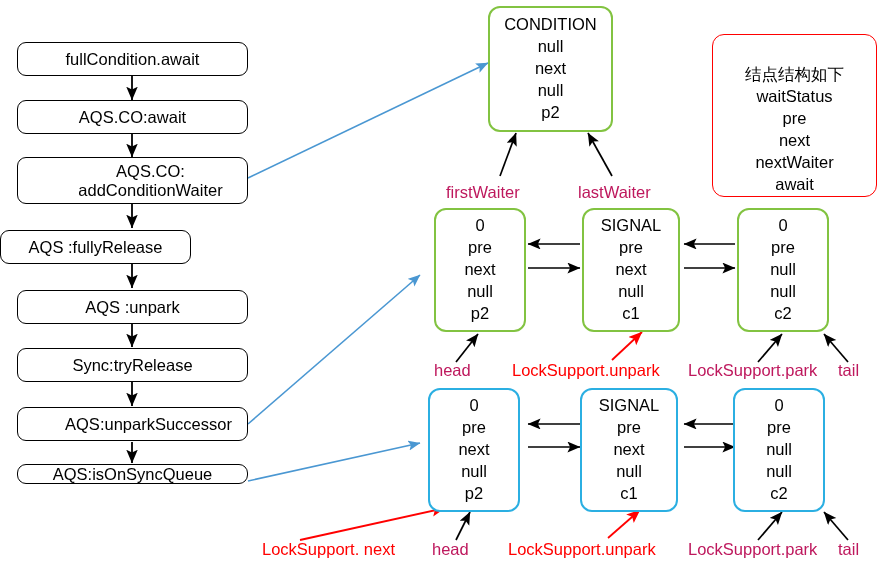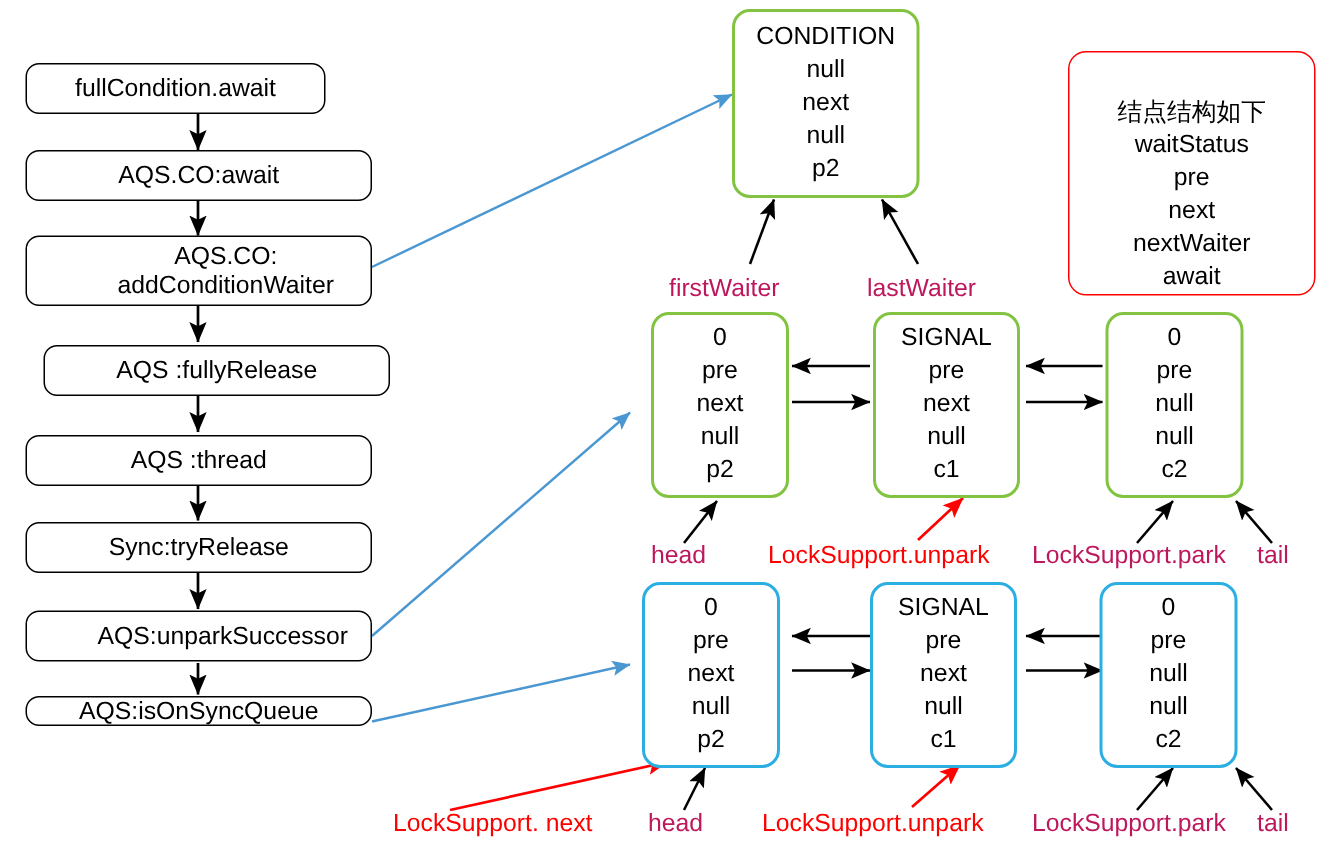--- a/index.html
+++ b/index.html
@@ -121,7 +121,7 @@
     <line x1="300" y1="540" x2="445" y2="508" stroke="#ff0000" stroke-width="1.8" marker-end="url(#ah-red)"></line>
   </svg>
 
-  <div class="flowbox" style="left:17px;top:42px;width:200px;height:34px;">
+  <div class="flowbox" style="left:17px;top:42px;width:231px;height:34px;">
     <span>fullCondition.await</span>
   </div>
 

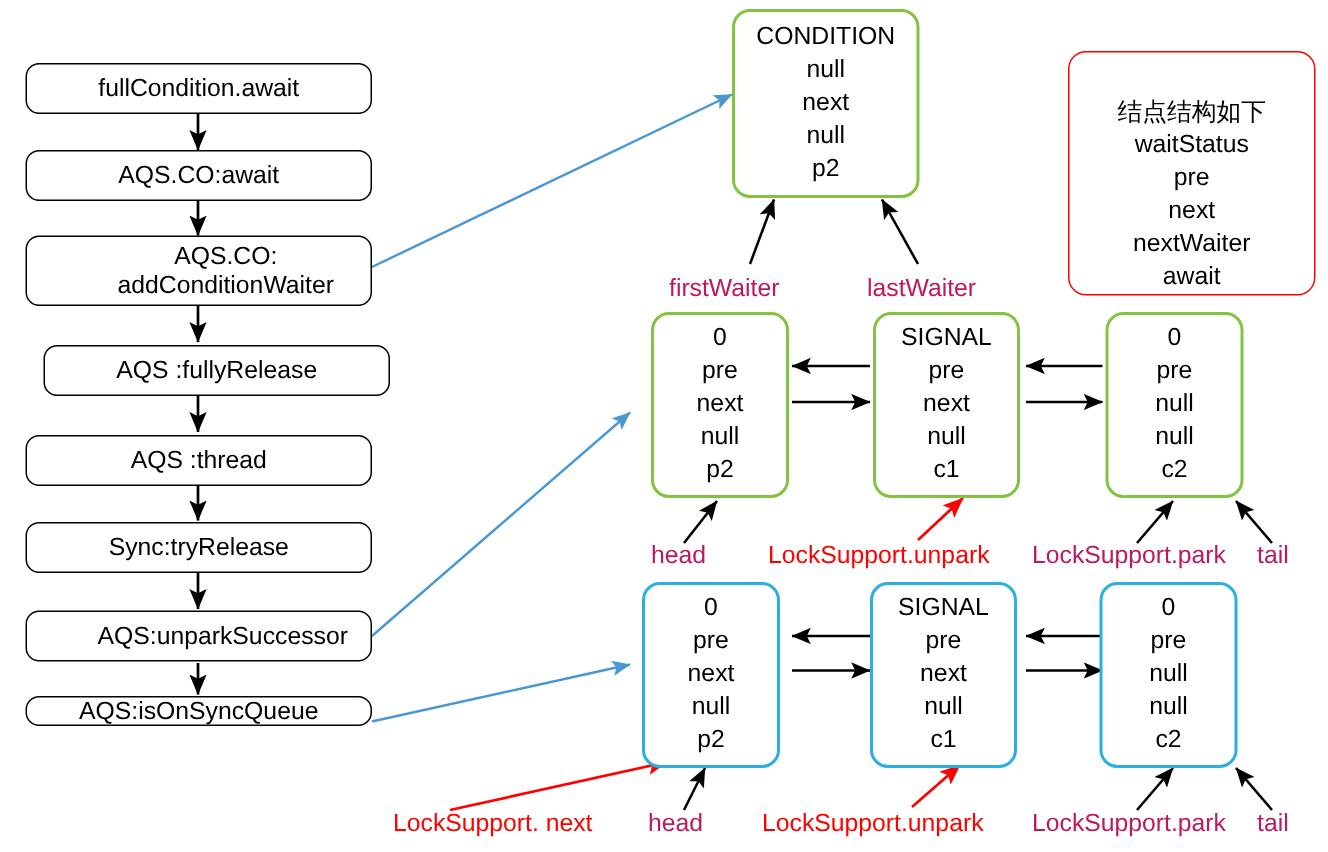--- a/index.html
+++ b/index.html
@@ -134,7 +134,7 @@
     <span>addConditionWaiter</span>
   </div>
 
-  <div class="flowbox" style="left:29px;top:230px;width:231px;height:34px;">
+  <div class="flowbox" style="left:0;top:230px;width:191px;height:34px;">
     <span>AQS :fullyRelease</span>
   </div>
 

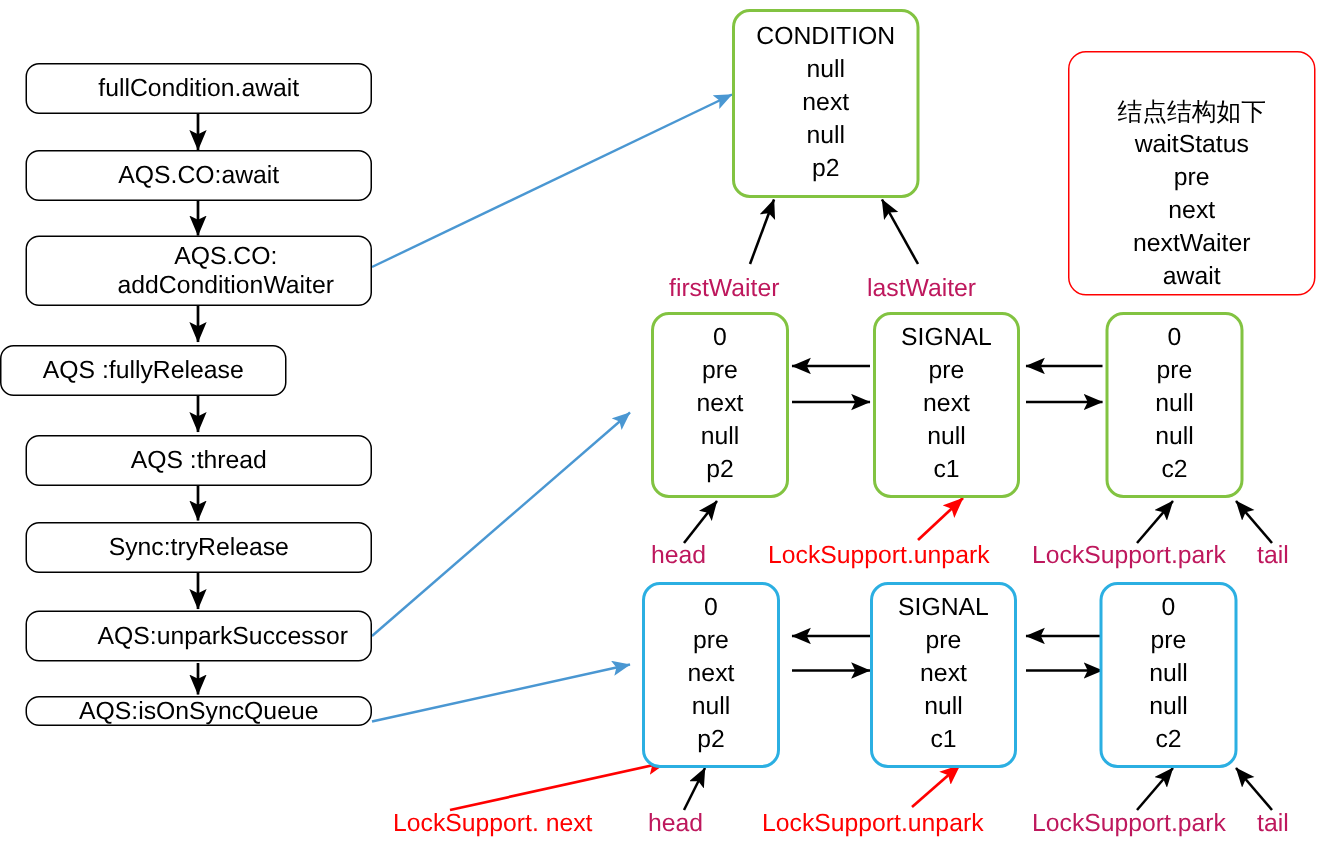--- a/index.html
+++ b/index.html
@@ -139,7 +139,7 @@
   </div>
 
   <div class="flowbox" style="left:17px;top:290px;width:231px;height:34px;">
-    <span>AQS :thread</span>
+    <span>AQS :unpark</span>
   </div>
 
   <div class="flowbox" style="left:17px;top:348px;width:231px;height:34px;">

